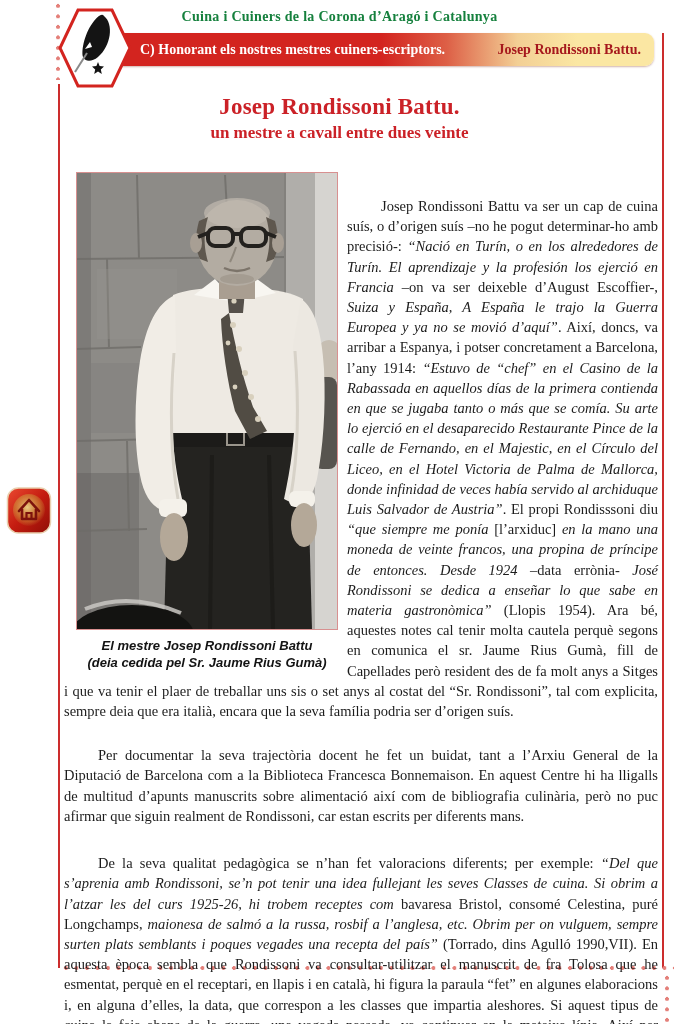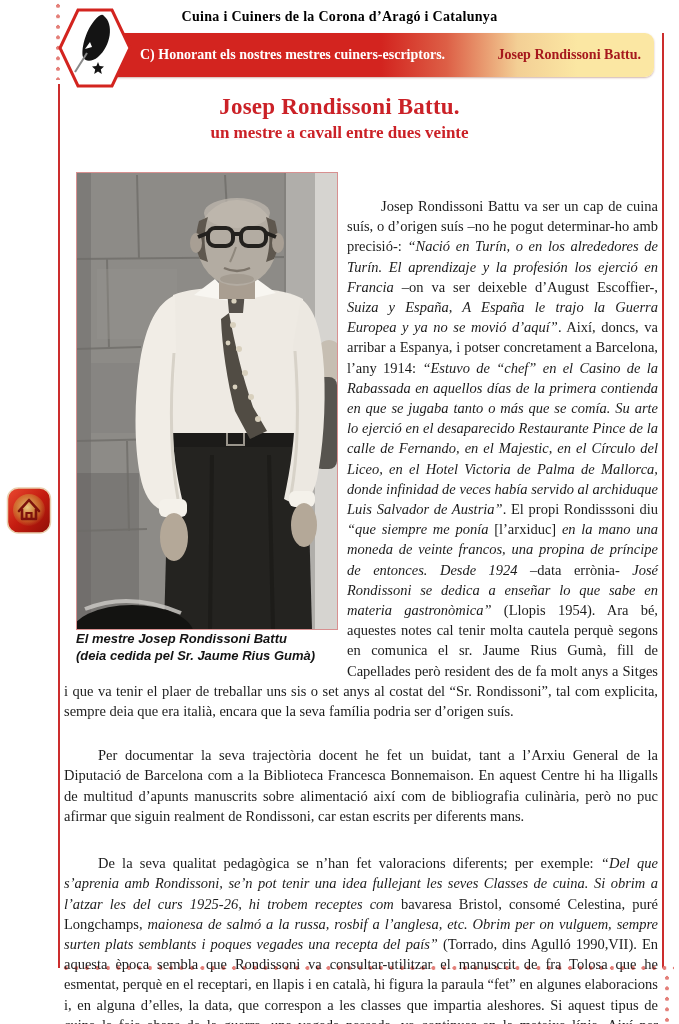--- a/index.html
+++ b/index.html
@@ -18,7 +18,7 @@
   .footer-divider{left:62px;top:965px;width:612px;}
   
   .book-title{position:absolute;top:9px;left:0;width:100%;text-align:center;
-    font-size:14px;font-weight:600;color:#000000;letter-spacing:.3px;}
+    font-size:14px;font-weight:600;color:#15803d;letter-spacing:.3px;}
   .banner{position:absolute;left:108px;top:33px;width:546px;height:44px;border-radius:9px;
     background:linear-gradient(90deg,#d3241f 0%,#d3241f 50%,#dd5f46 62%,#f3cf95 75%,#fbe7a3 86%,#fbe7a3 100%);
     display:flex;align-items:center;justify-content:space-between;

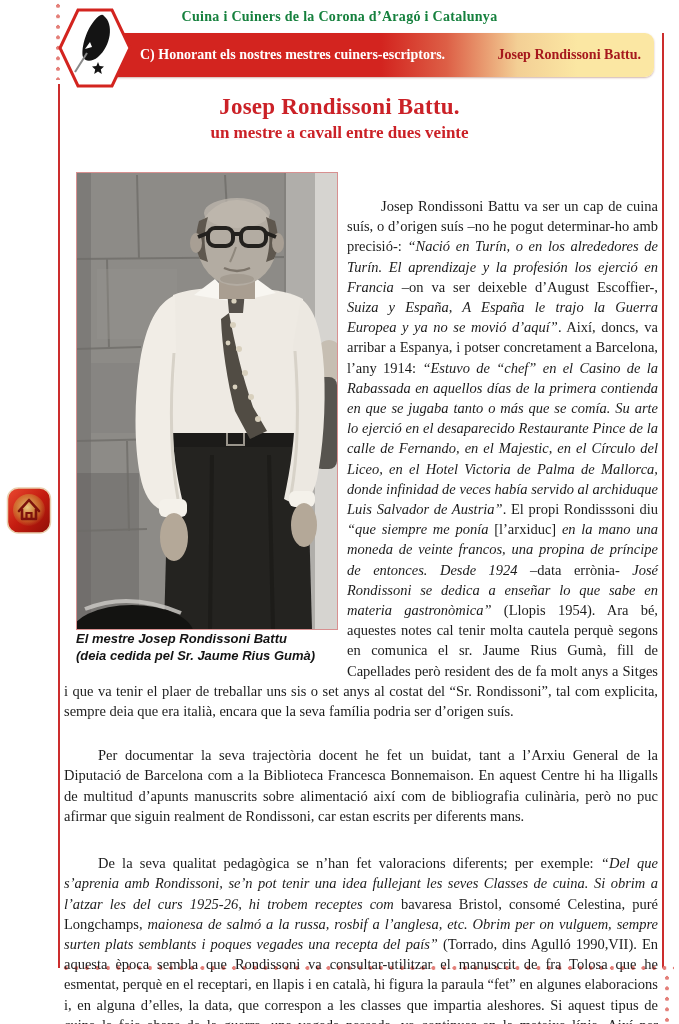--- a/index.html
+++ b/index.html
@@ -19,7 +19,7 @@
   
   .book-title{position:absolute;top:9px;left:0;width:100%;text-align:center;
     font-size:14px;font-weight:600;color:#15803d;letter-spacing:.3px;}
-  .banner{position:absolute;left:108px;top:33px;width:546px;height:44px;border-radius:9px;
+  .banner{position:absolute;left:108px;top:33px;width:546px;height:33px;border-radius:9px;
     background:linear-gradient(90deg,#d3241f 0%,#d3241f 50%,#dd5f46 62%,#f3cf95 75%,#fbe7a3 86%,#fbe7a3 100%);
     display:flex;align-items:center;justify-content:space-between;
     box-shadow:0 1px 2px rgba(120,40,20,.35);}

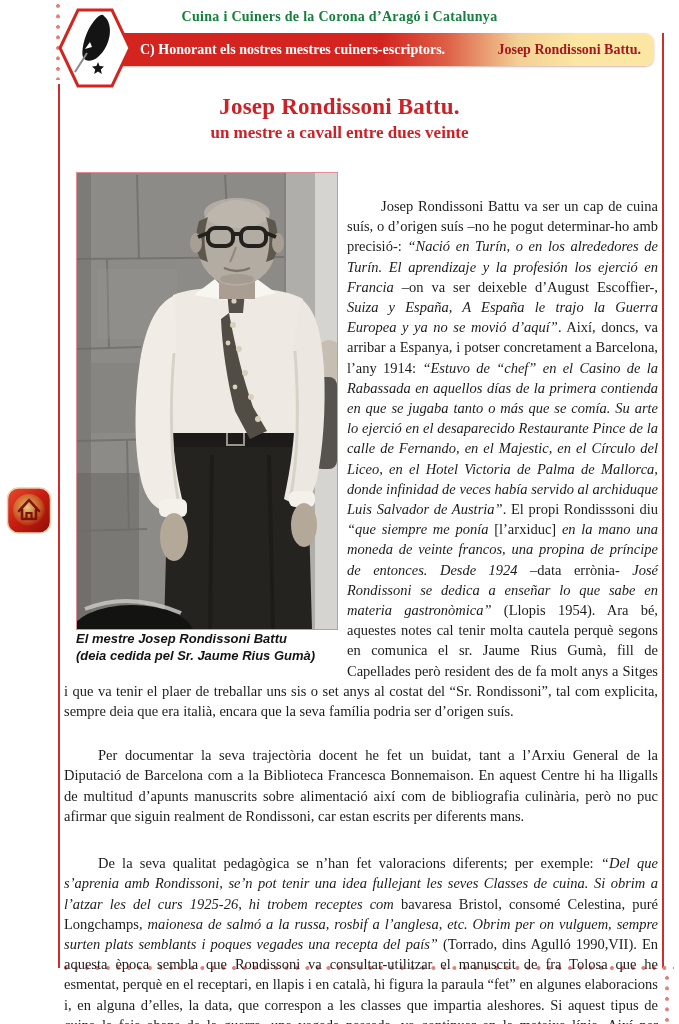--- a/index.html
+++ b/index.html
@@ -36,7 +36,7 @@
   .article{position:absolute;top:172px;left:64px;width:594px;font-size:14.5px;line-height:20.2px;text-align:justify;}
   .portrait-figure{float:left;width:262px;margin:2px 9px 2px 12px;}
   .photo-frame{border:1px solid #d89090;display:block;width:260px;height:456px;}
-  .figure-caption{font-family:"Liberation Sans",sans-serif;
+  .figure-caption{margin-top:7px;text-align:center;font-family:"Liberation Sans",sans-serif;
     font-weight:700;font-style:italic;font-size:13px;line-height:17px;color:#141414;}
   .paragraphs p{margin:0;}
   .paragraphs p.indent{text-indent:34px;margin-top:24px;}

